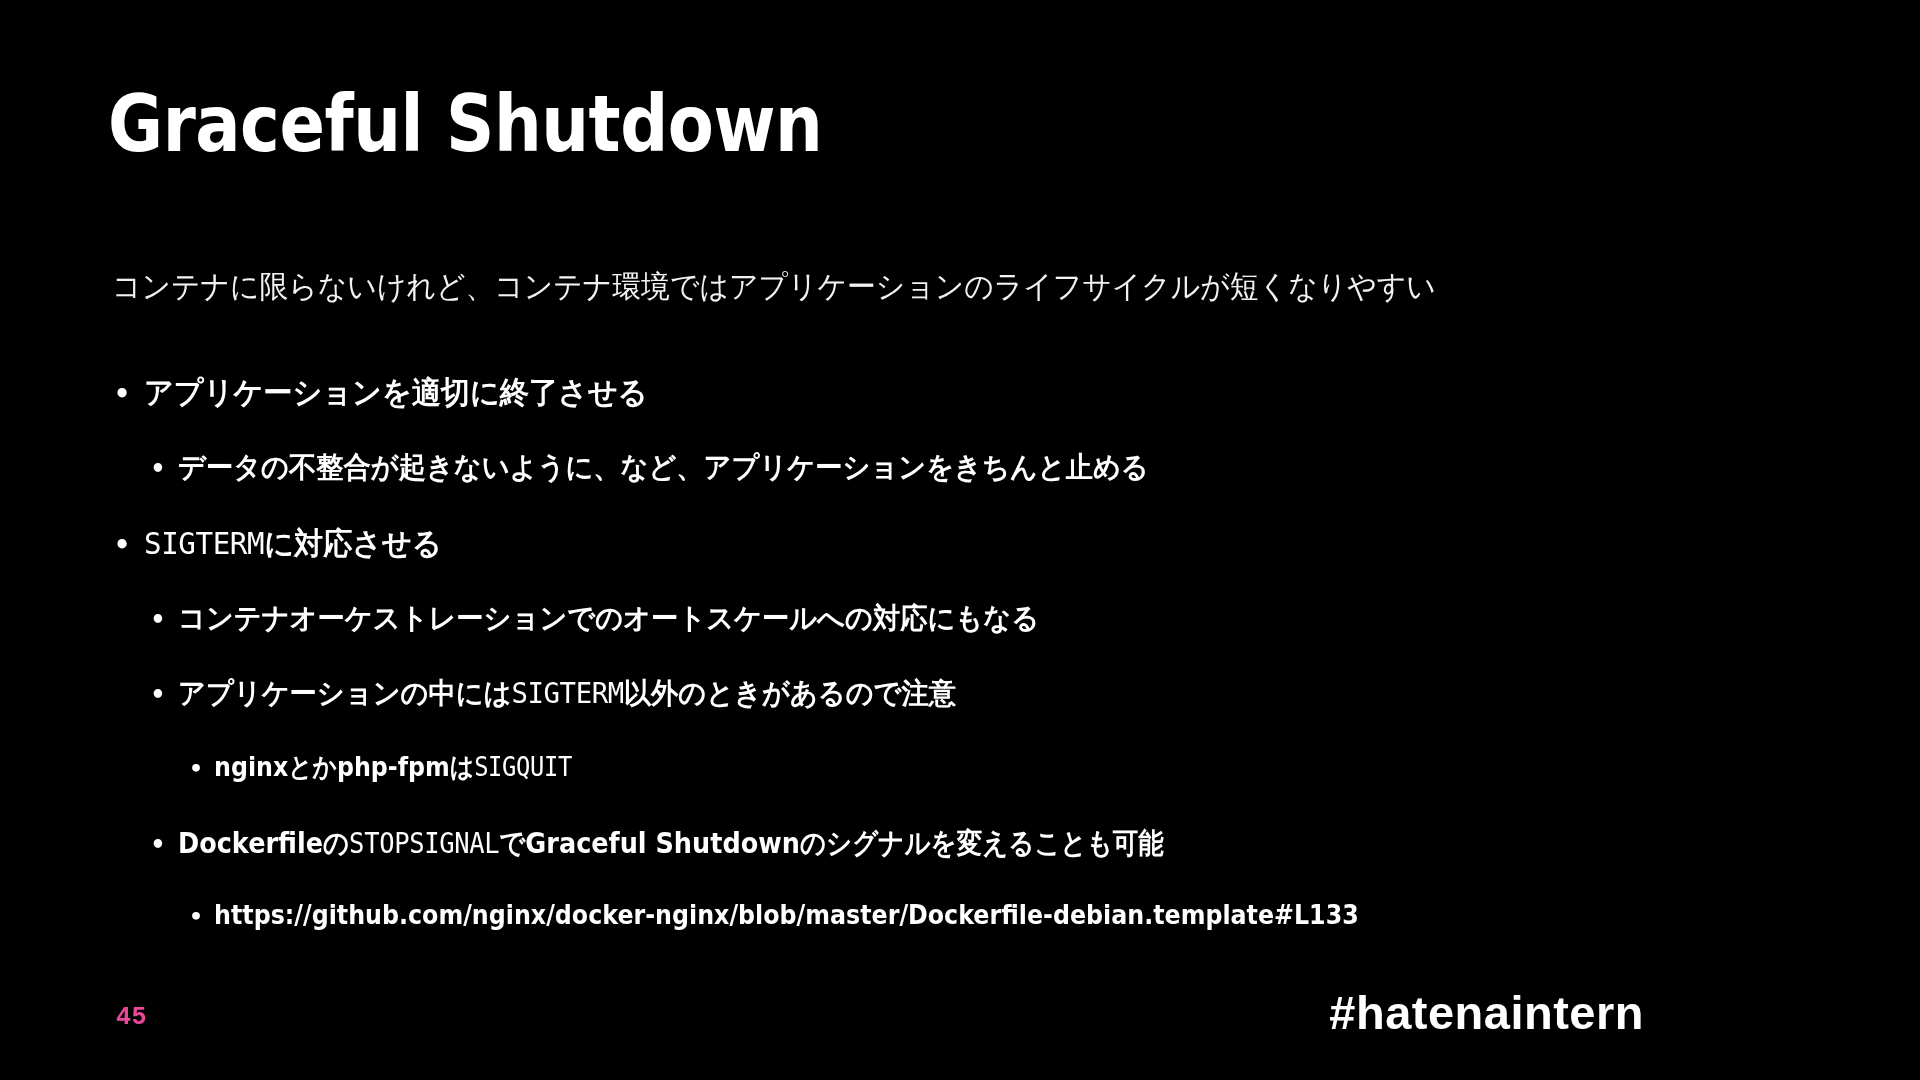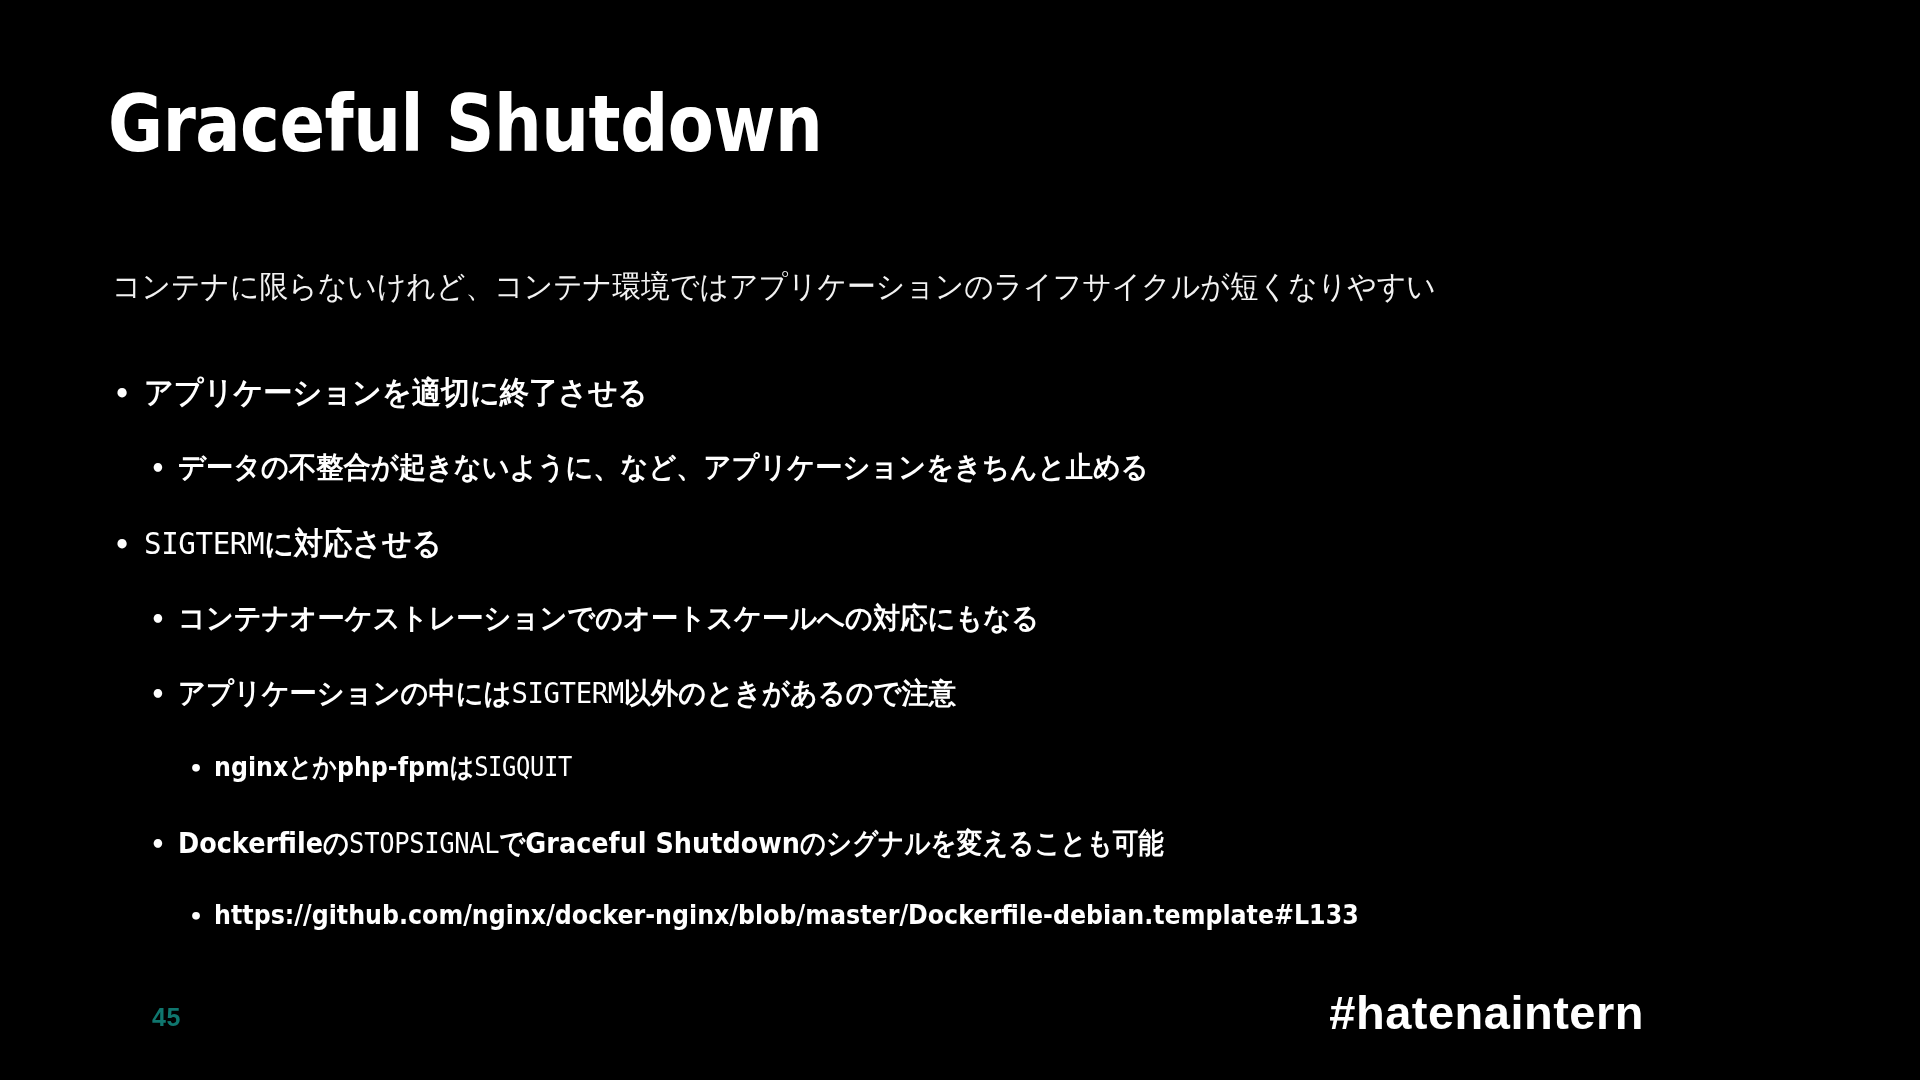--- a/index.html
+++ b/index.html
@@ -135,12 +135,11 @@
     position: absolute;
     left: 116px;
     top: 1003px;
-    font-family: Liberation Sans, sans-serif;
+    font-family: Liberation Mono, monospace;
     font-size: 25px;
     font-weight: bold;
-    color: #0f766e;
+    color: #ec4899;
     letter-spacing: 0.5px;
-    margin-left: 36px;
   }
 
   .hashtag {

